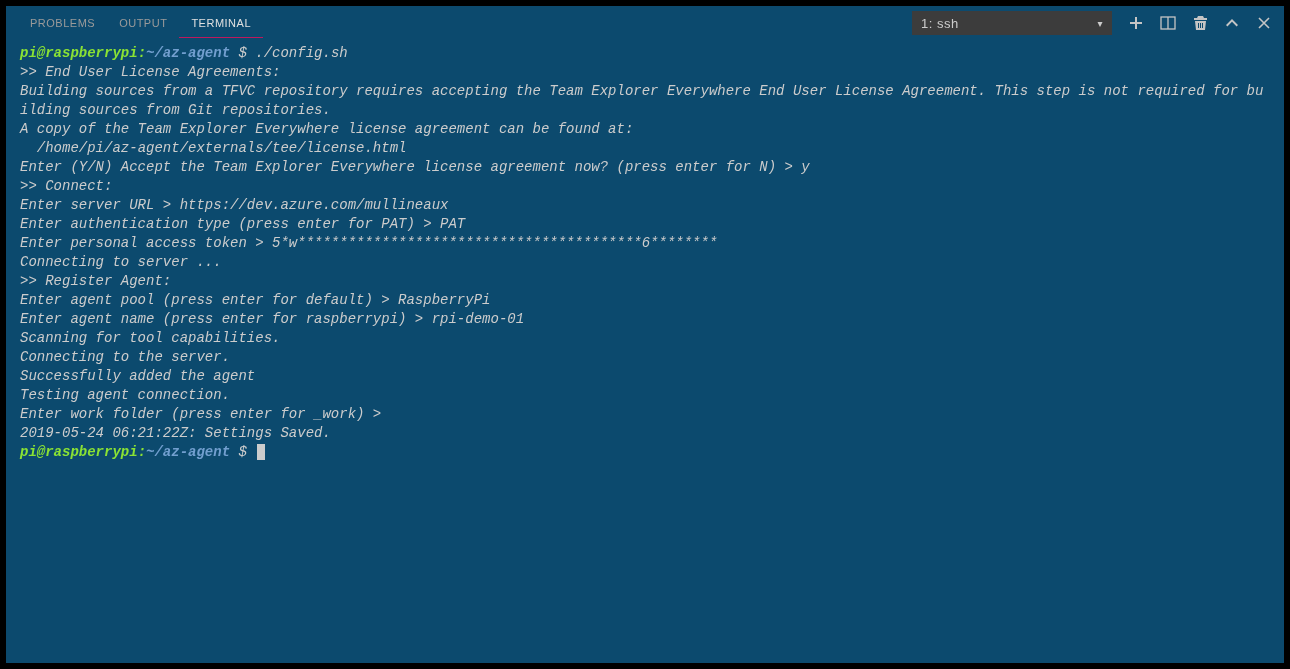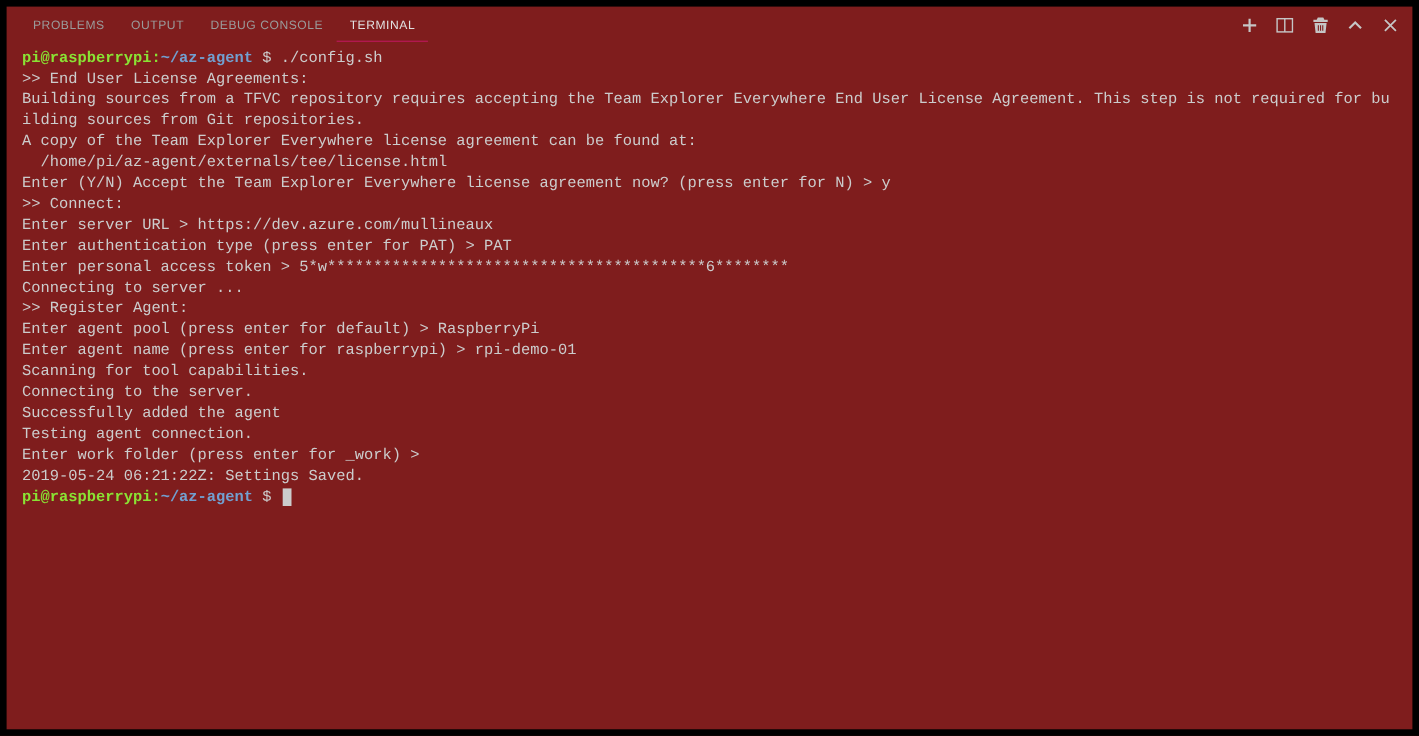--- a/index.html
+++ b/index.html
@@ -17,7 +17,7 @@
       overflow: hidden;
     }
     .panel {
-      background: #7f1d1d;
+      background: #0c4a6e;
       width: 100%;
       height: 100%;
       display: flex;

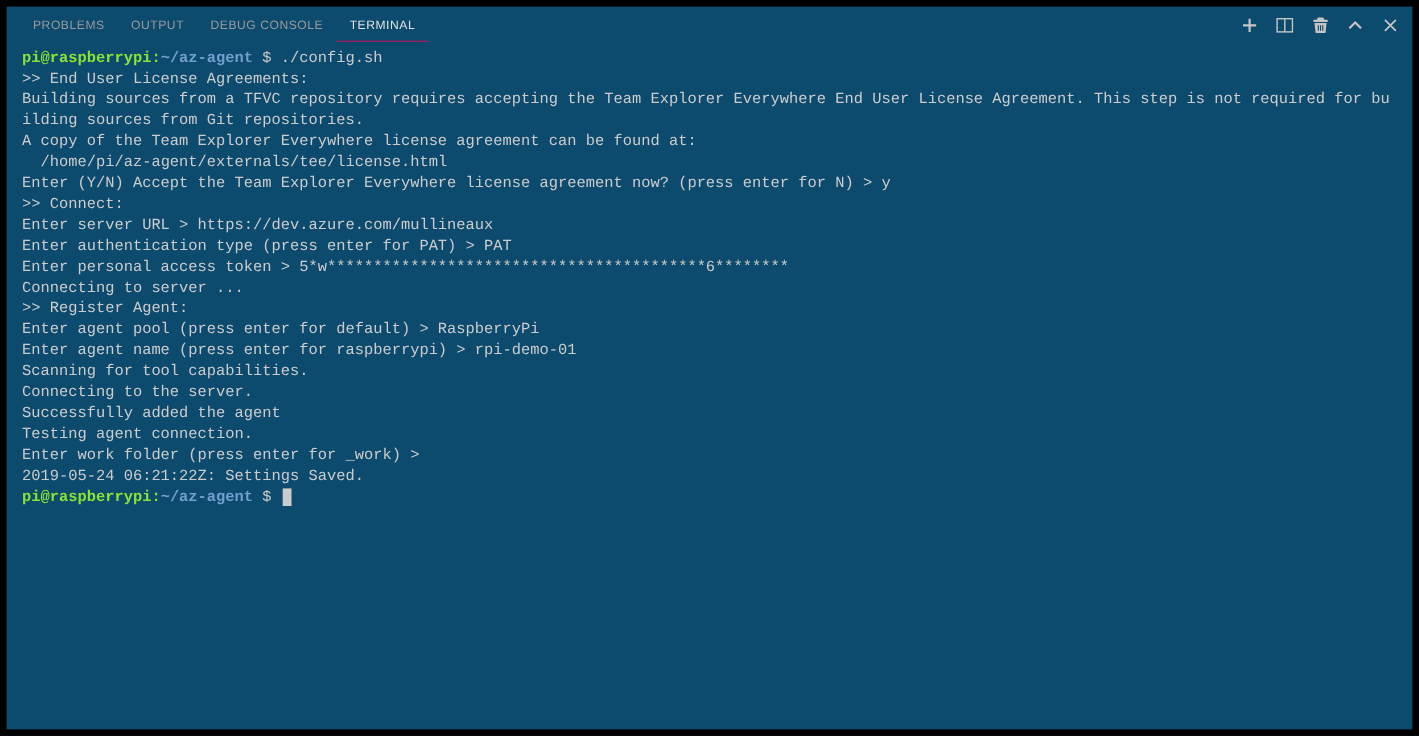--- a/index.html
+++ b/index.html
@@ -111,7 +111,6 @@
   <div class="tab-bar">
     <div class="tab">PROBLEMS</div>
     <div class="tab">OUTPUT</div>
-    <div class="tab">DEBUG CONSOLE</div>
     <div class="tab active">TERMINAL</div>
     <div class="spacer"></div>
     <div class="toolbar-icons">

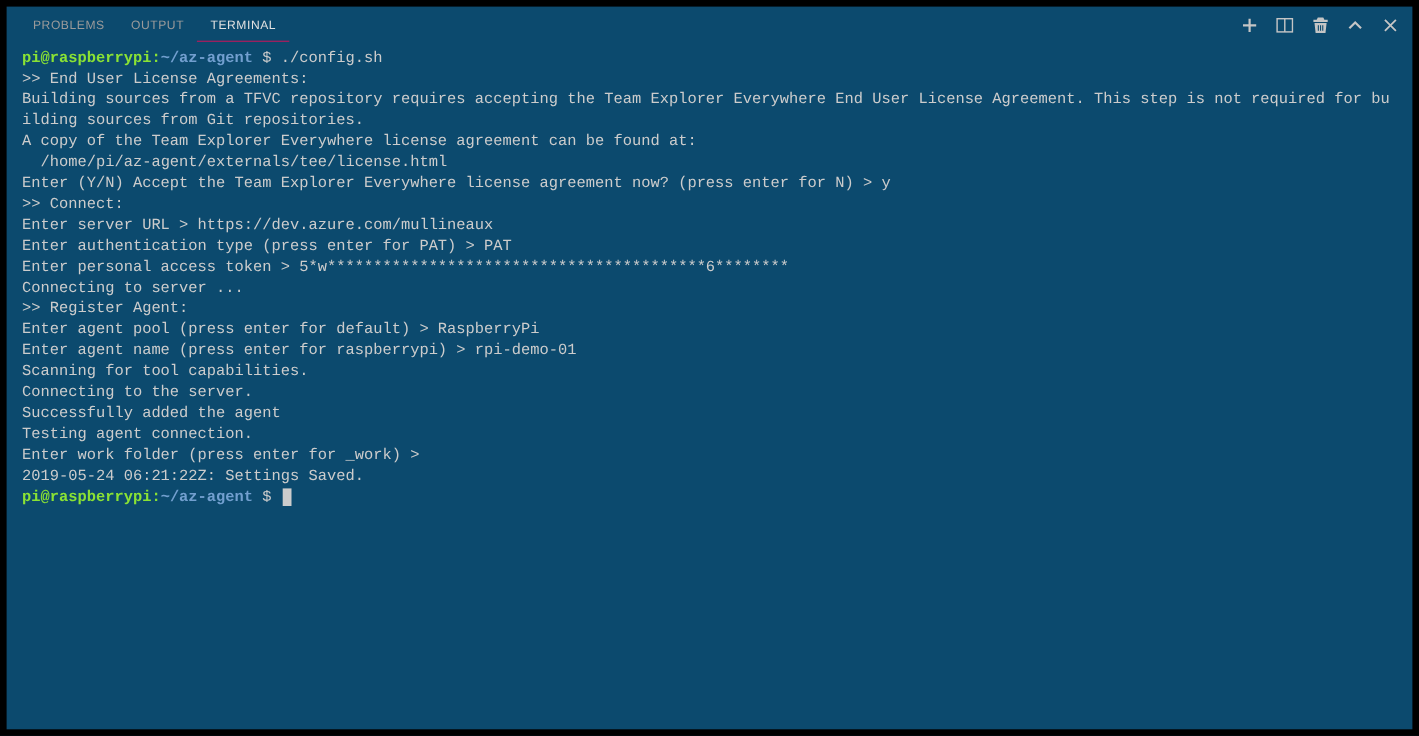--- a/index.html
+++ b/index.html
@@ -113,6 +113,10 @@
     <div class="tab">OUTPUT</div>
     <div class="tab active">TERMINAL</div>
     <div class="spacer"></div>
+    <div class="terminal-select">
+      <span>1: ssh</span>
+      <span class="dropdown-arrow">▾</span>
+    </div>
     <div class="toolbar-icons">
       <span class="icon">
         <svg width="16" height="16" viewBox="0 0 16 16">

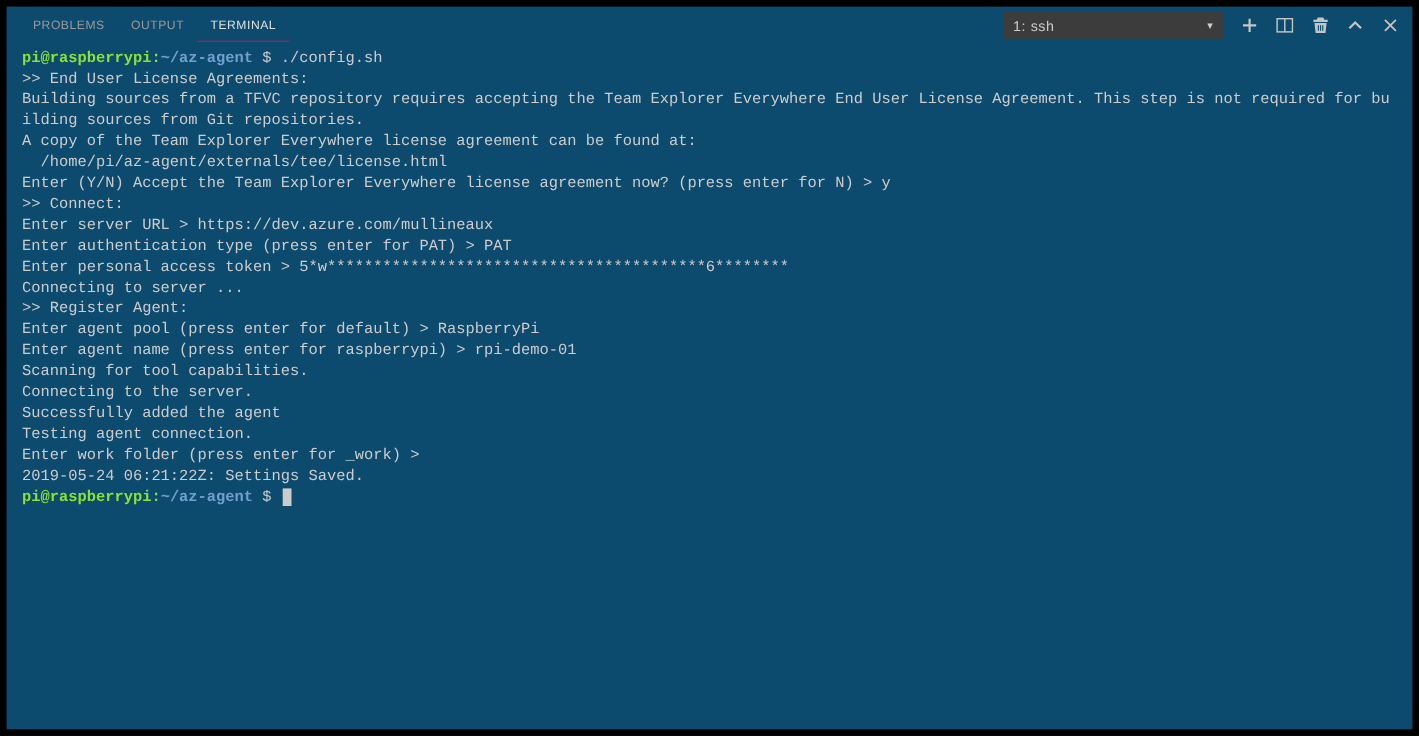--- a/index.html
+++ b/index.html
@@ -93,7 +93,7 @@
     .prompt-user { color: #8ae234; font-weight: bold; }
     .prompt-path { color: #729fcf; font-weight: bold; }
     .prompt-dollar { color: #cccccc; }
-    .term-line { display: block; }
+    .term-line { display: block; font-style: italic; }
     .cursor {
       display: inline-block;
       width: 8px;

